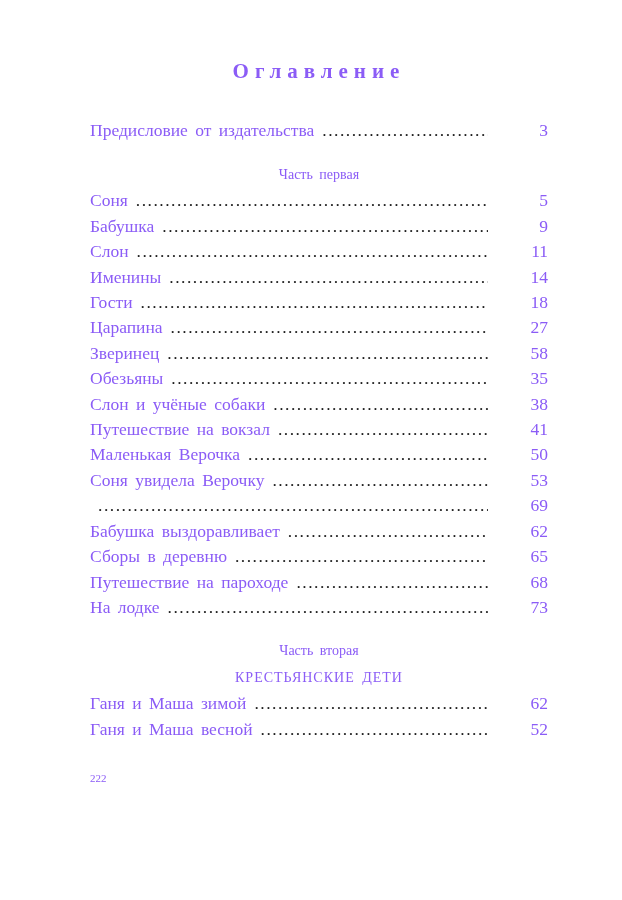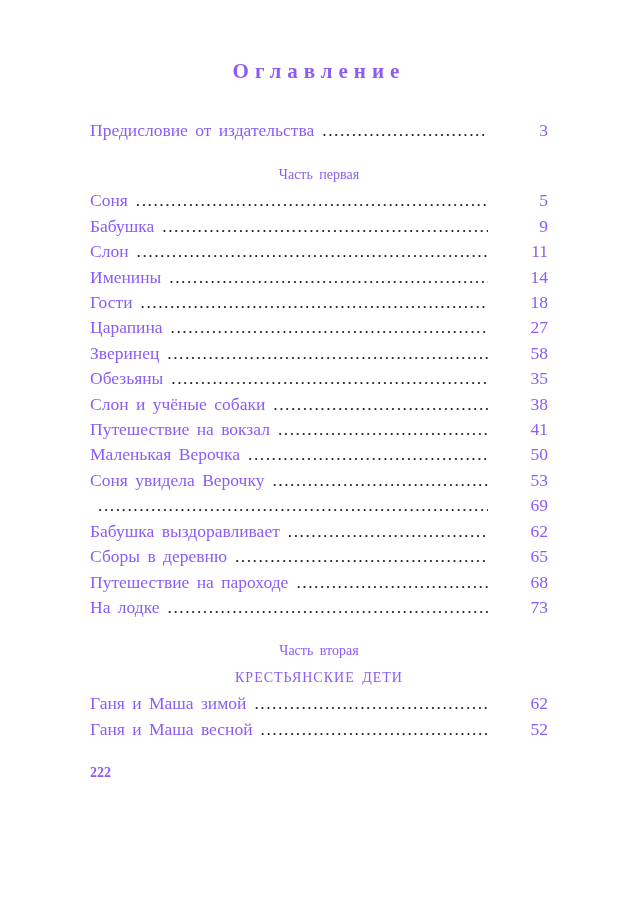--- a/index.html
+++ b/index.html
@@ -59,9 +59,9 @@
   .part2-head { margin-top: 17px; }
   .part-sub { letter-spacing: 1px; }
   .folio {
-    margin-top: 18px;
-    font-size: 14px;
-    font-weight: bold;
+    margin-top: 24px;
+    font-size: 11px;
+    font-weight: normal;
     line-height: 25px;
   }
 </style>

